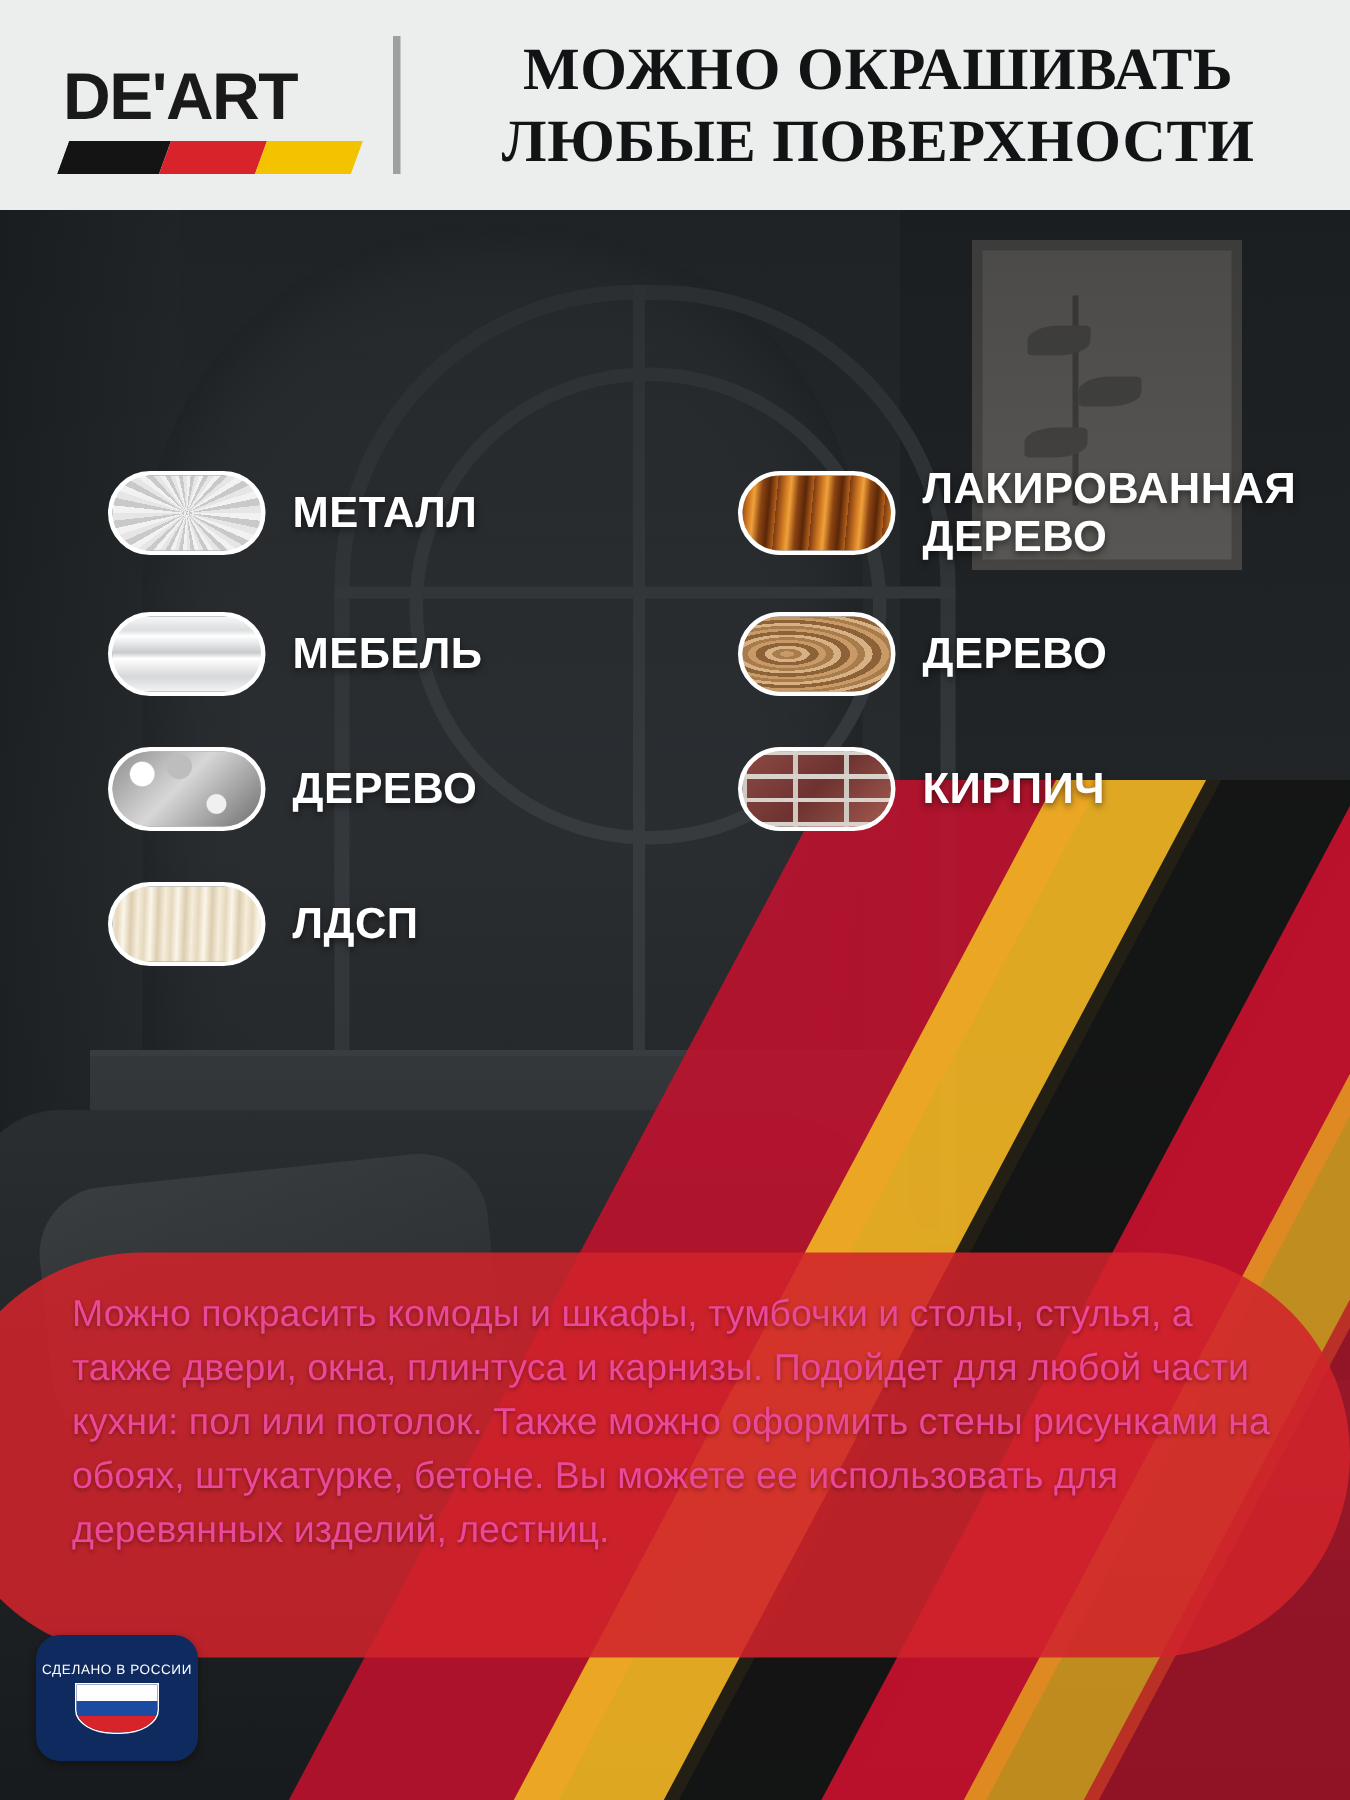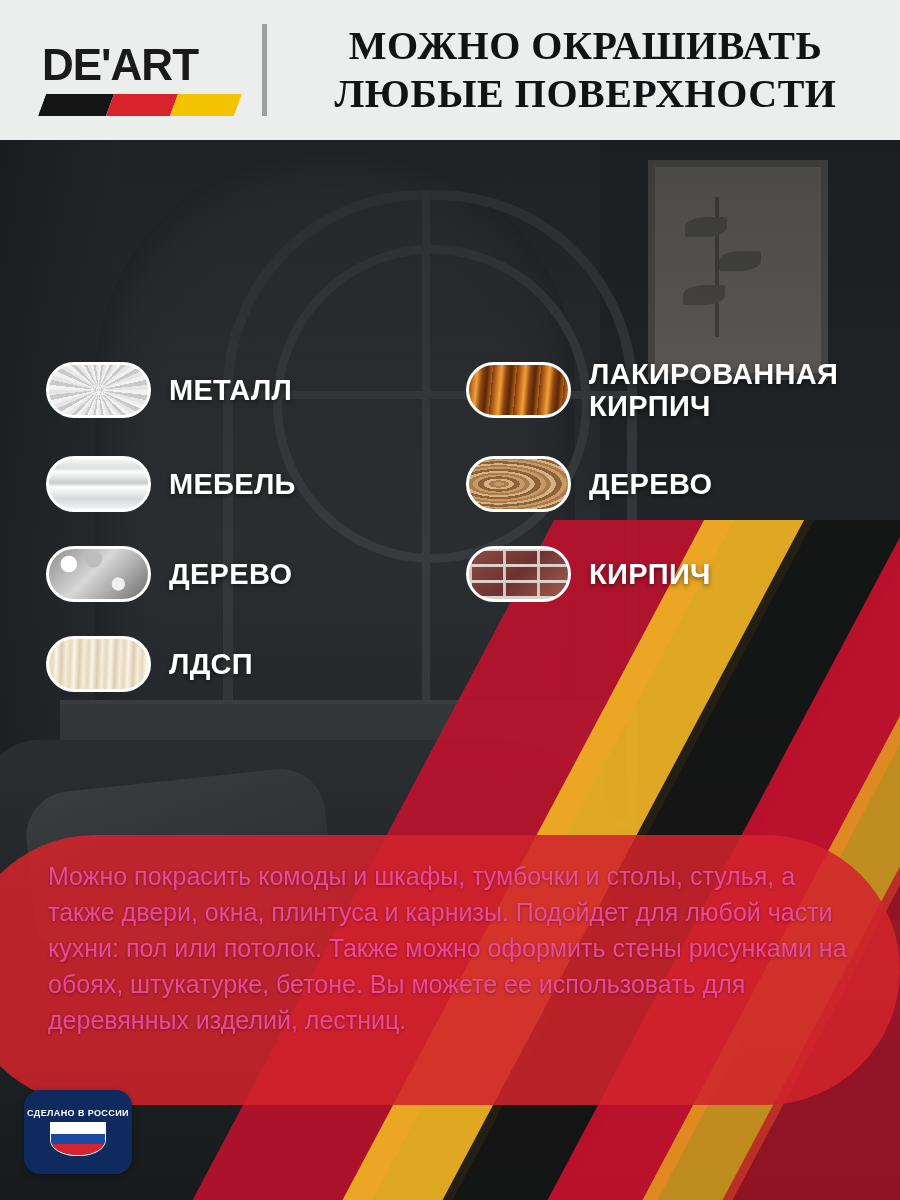--- a/index.html
+++ b/index.html
@@ -234,9 +234,8 @@
     grid-template-columns: 420px 420px;
     column-gap: 0px;
     row-gap: 34px;
-    padding-left: 46px;
+    padding-left: 72px;
     box-sizing: border-box;
-    margin-top: 48px;
   }
   .surface {
     display: flex;

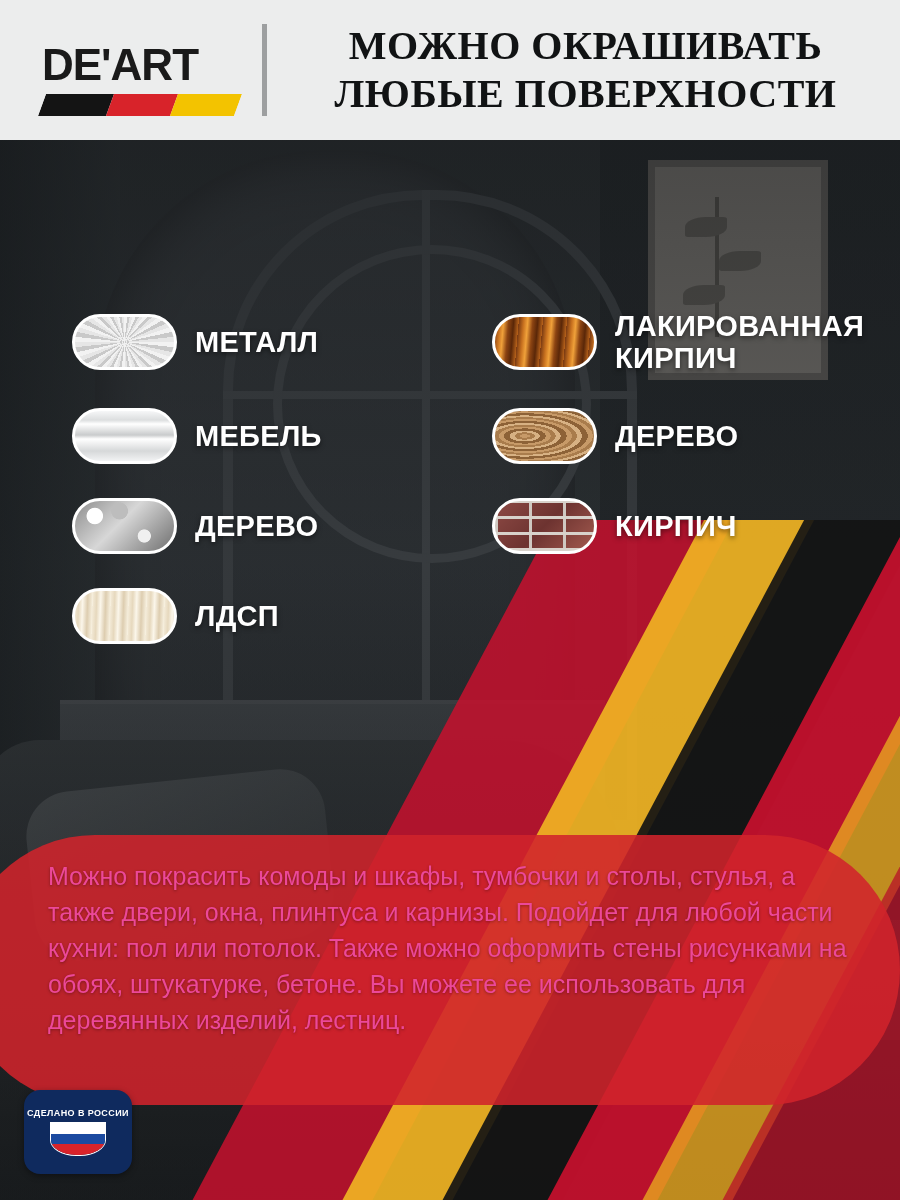--- a/index.html
+++ b/index.html
@@ -426,7 +426,7 @@
     <div class="surface">
       <div class="swatch tex-lacquer"></div>
       <div class="swatch-label">ЛАКИРОВАННАЯ
-КИРПИЧ</div>
+ДЕРЕВО</div>
     </div>
 
     <div class="surface">

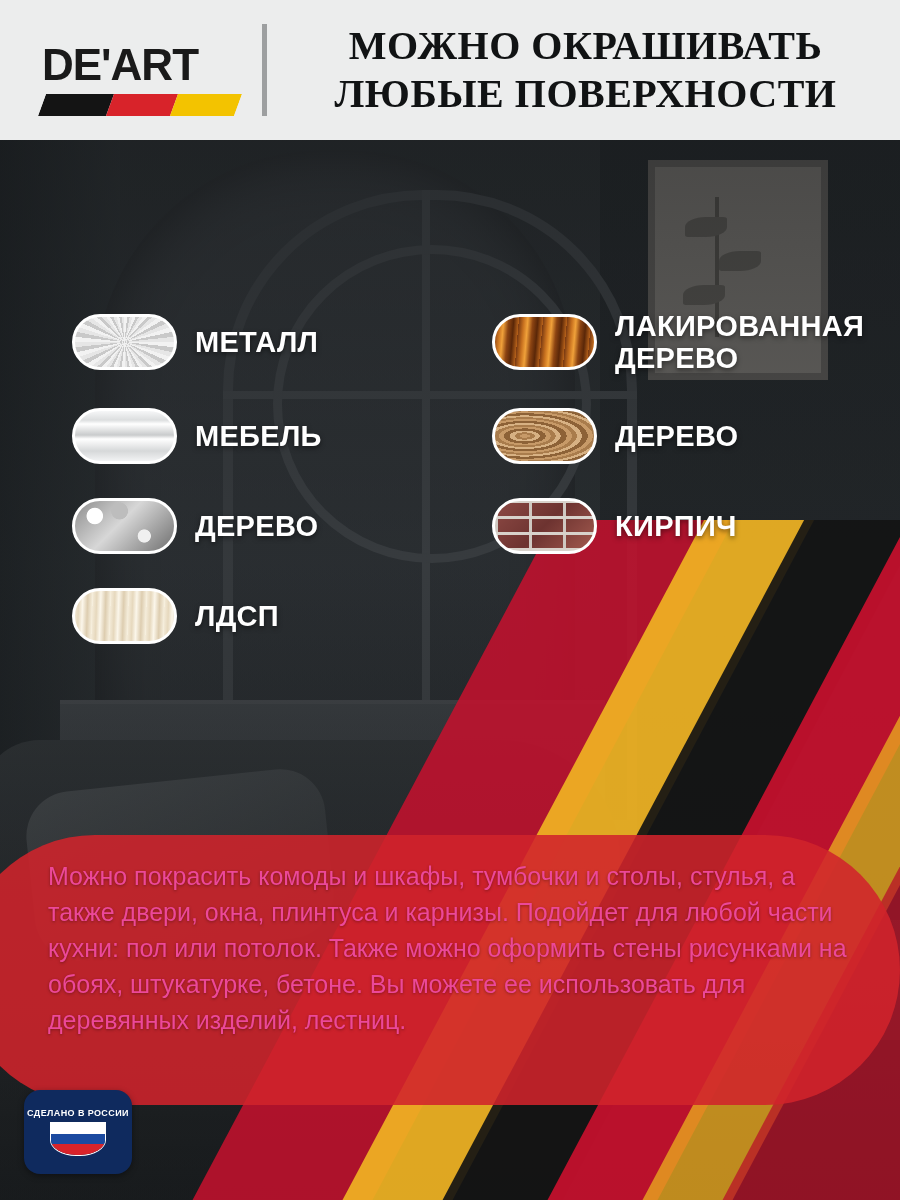--- a/index.html
+++ b/index.html
@@ -345,7 +345,7 @@
   .badge-text {
     color: #ffffff;
     font-size: 9px;
-    font-weight: bold;
+    font-weight: normal;
     letter-spacing: .4px;
     margin-bottom: 4px;
     text-align: center;

